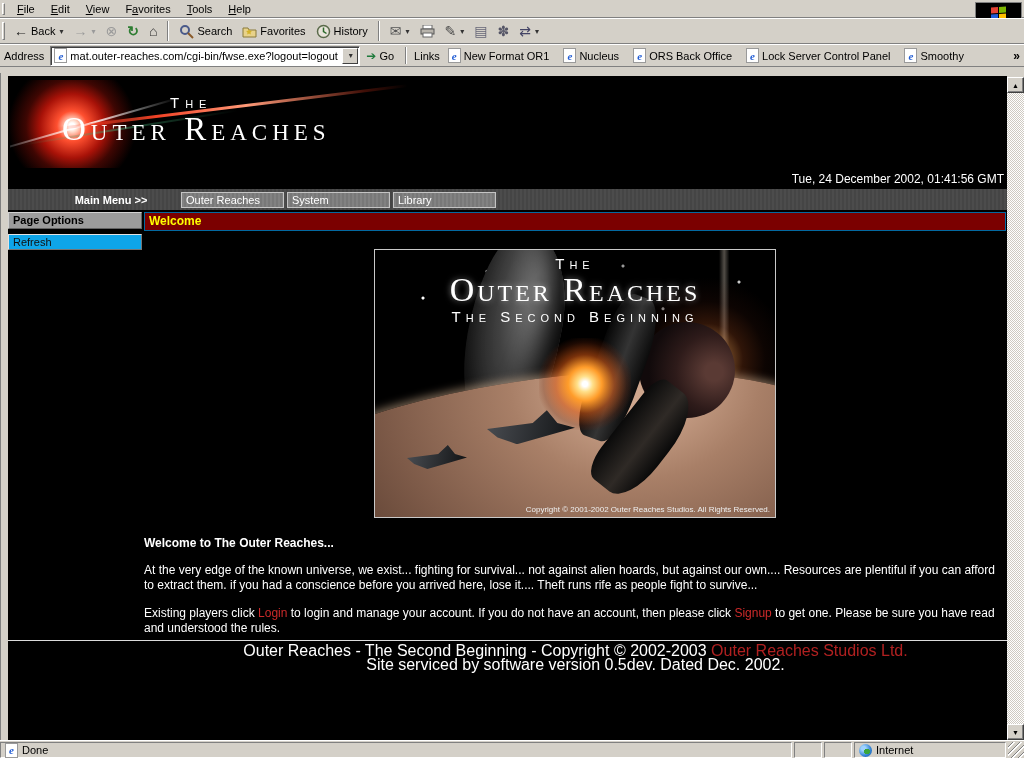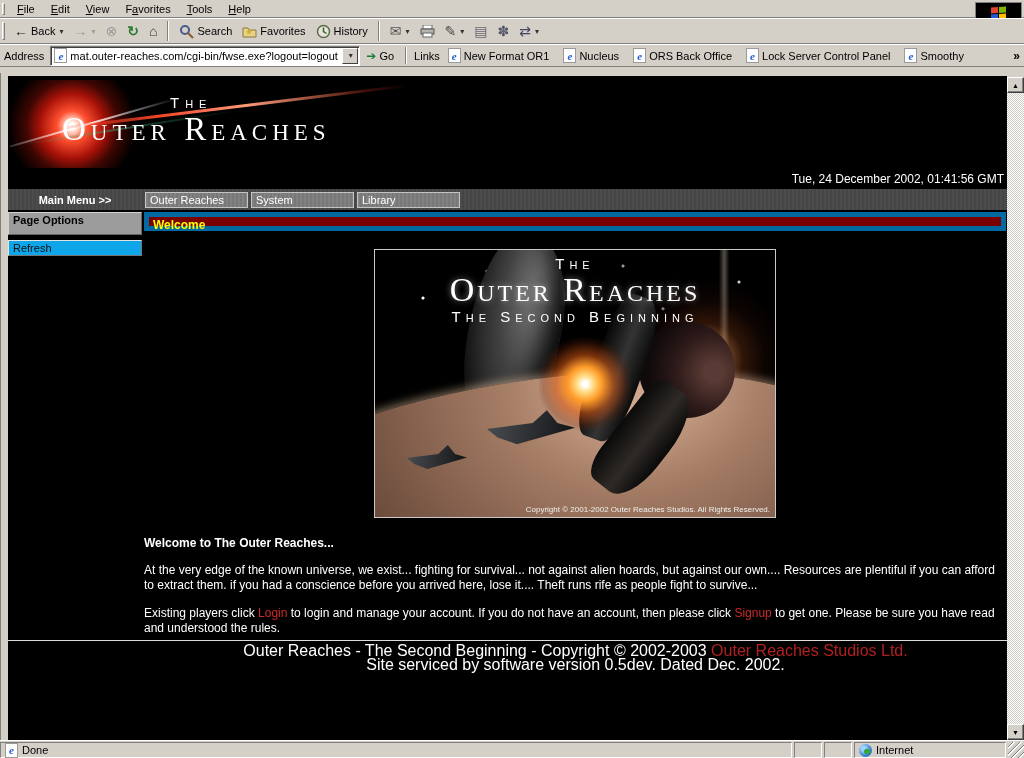--- a/index.html
+++ b/index.html
@@ -71,7 +71,7 @@
 
   
   .mainmenu { height:21px; display:flex; align-items:center;
-              background:repeating-linear-gradient(90deg,#4c4c4c 0 2px,#454545 2px 4px); }
+              background:repeating-linear-gradient(90deg,#4c4c4c 0 2px,#454545 2px 4px);padding-left:36px; }
   .mm-label { width:134px; text-align:center; color:#fff; font-weight:bold; }
   .mm-tab { width:103px; height:16px; line-height:14px; margin-left:3px; padding-left:4px; color:#fff;
             border:1px solid #c4c4c4; background:repeating-linear-gradient(90deg,#828282 0 2px,#787878 2px 4px); }

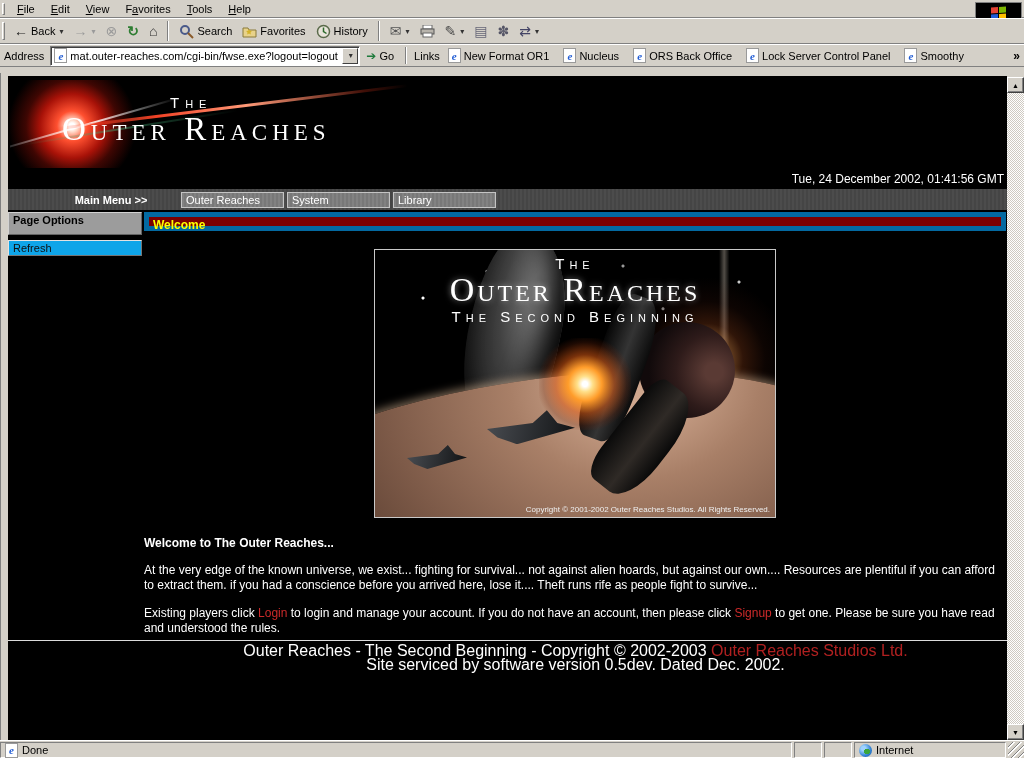--- a/index.html
+++ b/index.html
@@ -79,7 +79,7 @@
   
   .body-row { display:flex; margin-top:2px; }
   .sidebar { width:134px; flex:none; margin-right:2px; }
-  .sb-header { height:23px; background:#9c9c9c; border:1px solid; border-color:#d2d2d2 #636363 #636363 #d2d2d2;
+  .sb-header { height:17px; background:#9c9c9c; border:1px solid; border-color:#d2d2d2 #636363 #636363 #d2d2d2;
                font-weight:bold; color:#000; padding:1px 0 0 4px; }
   .sb-item { height:16px; background:#0ea5e9; border:1px solid; border-color:#e2e2e2 #757575 #757575 #e2e2e2;
              color:#101010; padding:1px 0 0 4px; margin-top:5px; }

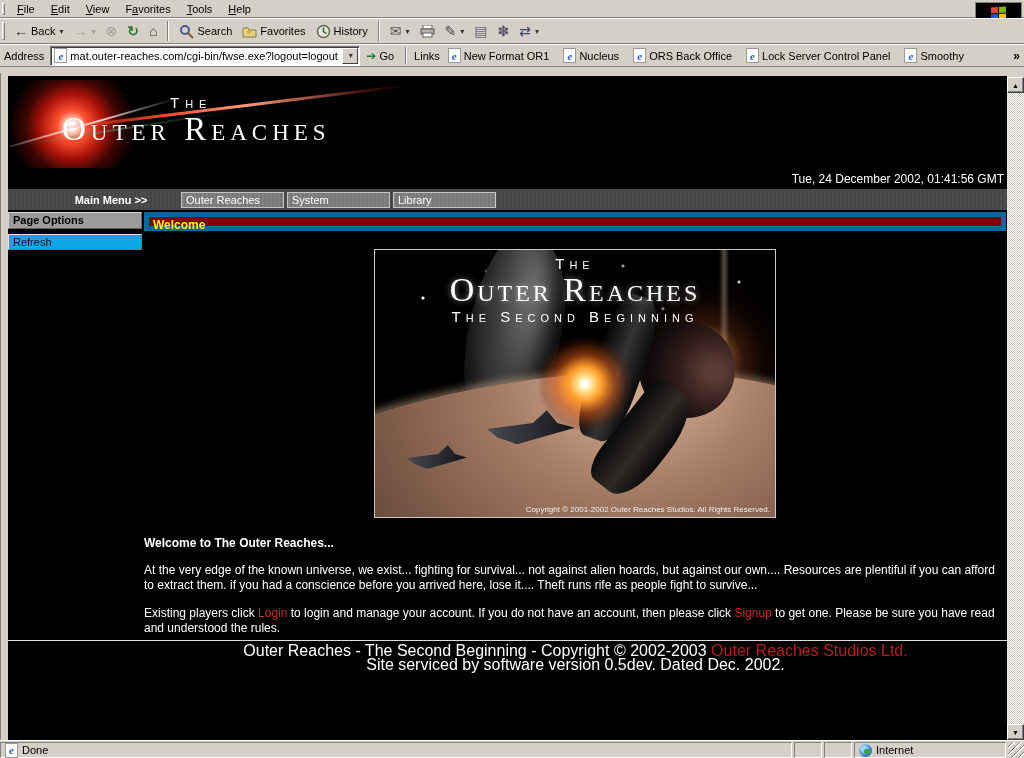--- a/index.html
+++ b/index.html
@@ -84,7 +84,7 @@
   .sb-item { height:16px; background:#0ea5e9; border:1px solid; border-color:#e2e2e2 #757575 #757575 #e2e2e2;
              color:#101010; padding:1px 0 0 4px; margin-top:5px; }
   .content { flex:1; min-width:0; padding-right:1px; }
-  .welcome-bar { height:19px; background:#7b0000; border:5px solid #0369a1; color:#ffff00; font-weight:bold;
+  .welcome-bar { height:19px; background:#7b0000; border:1px solid #0369a1; color:#ffff00; font-weight:bold;
                  font-size:12px; padding:1px 0 0 4px; }
 
   

